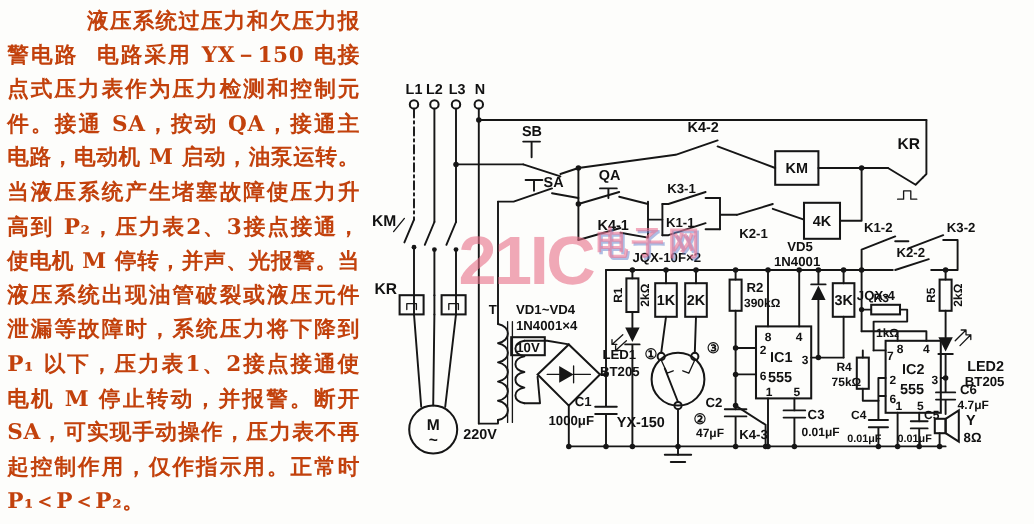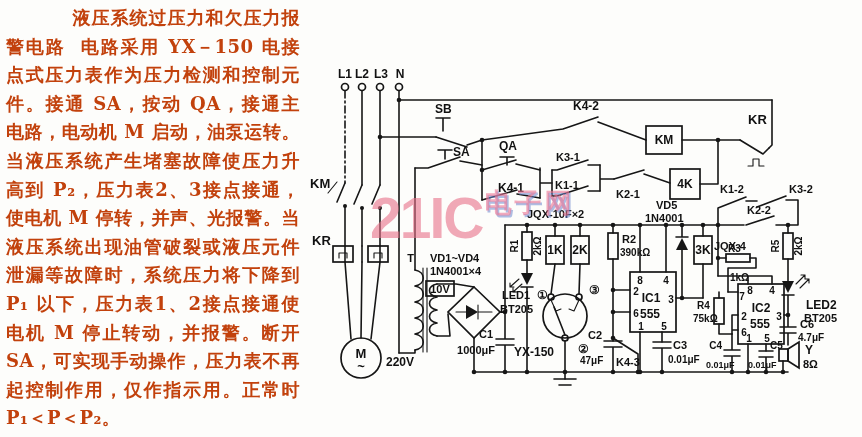--- a/index.html
+++ b/index.html
@@ -22,7 +22,7 @@
   text{fill:#111;font-family:"Liberation Sans",sans-serif;font-weight:bold;font-size:12px;}
   .t11{font-size:11px;} .t10{font-size:10px;} .t9{font-size:9px;} .t13{font-size:13px;}
   
-  .wm{position:absolute;left:370px;top:190px;display:flex;align-items:flex-start;
+  .wm{position:absolute;left:382px;top:190px;display:flex;align-items:flex-start;
       pointer-events:none;user-select:none;line-height:1;}
   .wm-brand{font-size:57px;font-weight:bold;letter-spacing:-2px;
             color:rgba(231,112,136,.60);font-family:"Liberation Sans",sans-serif;}

